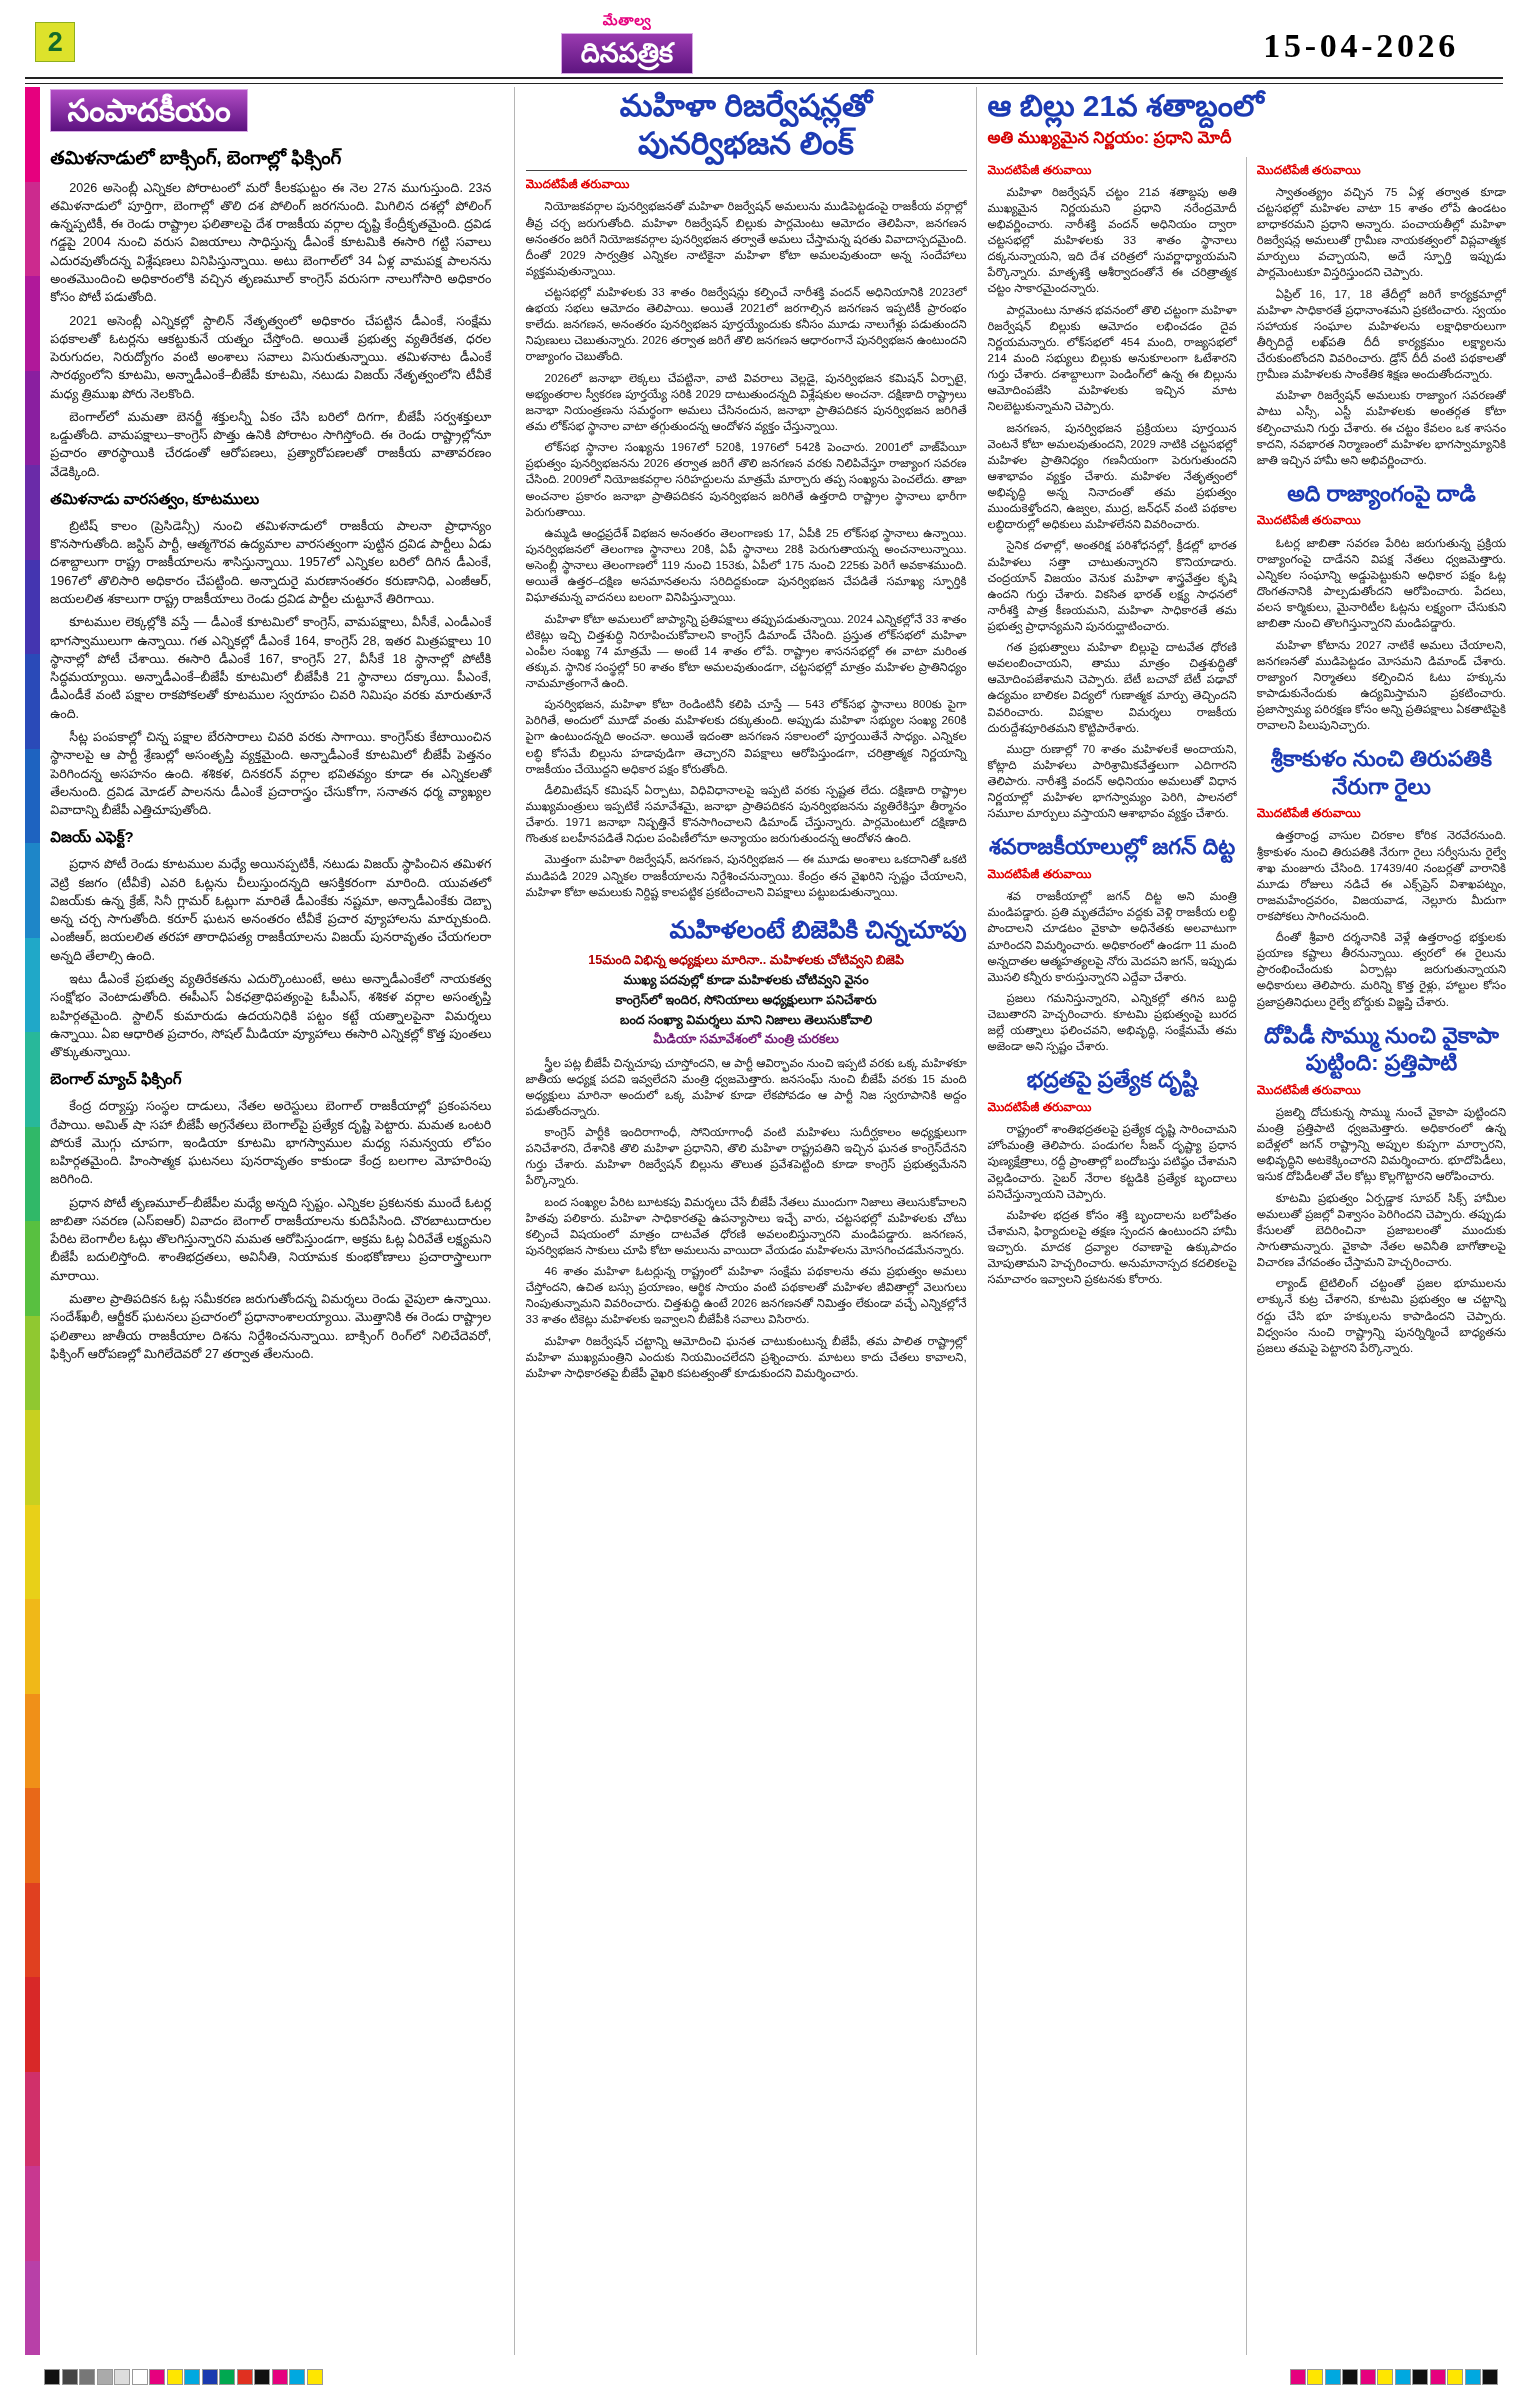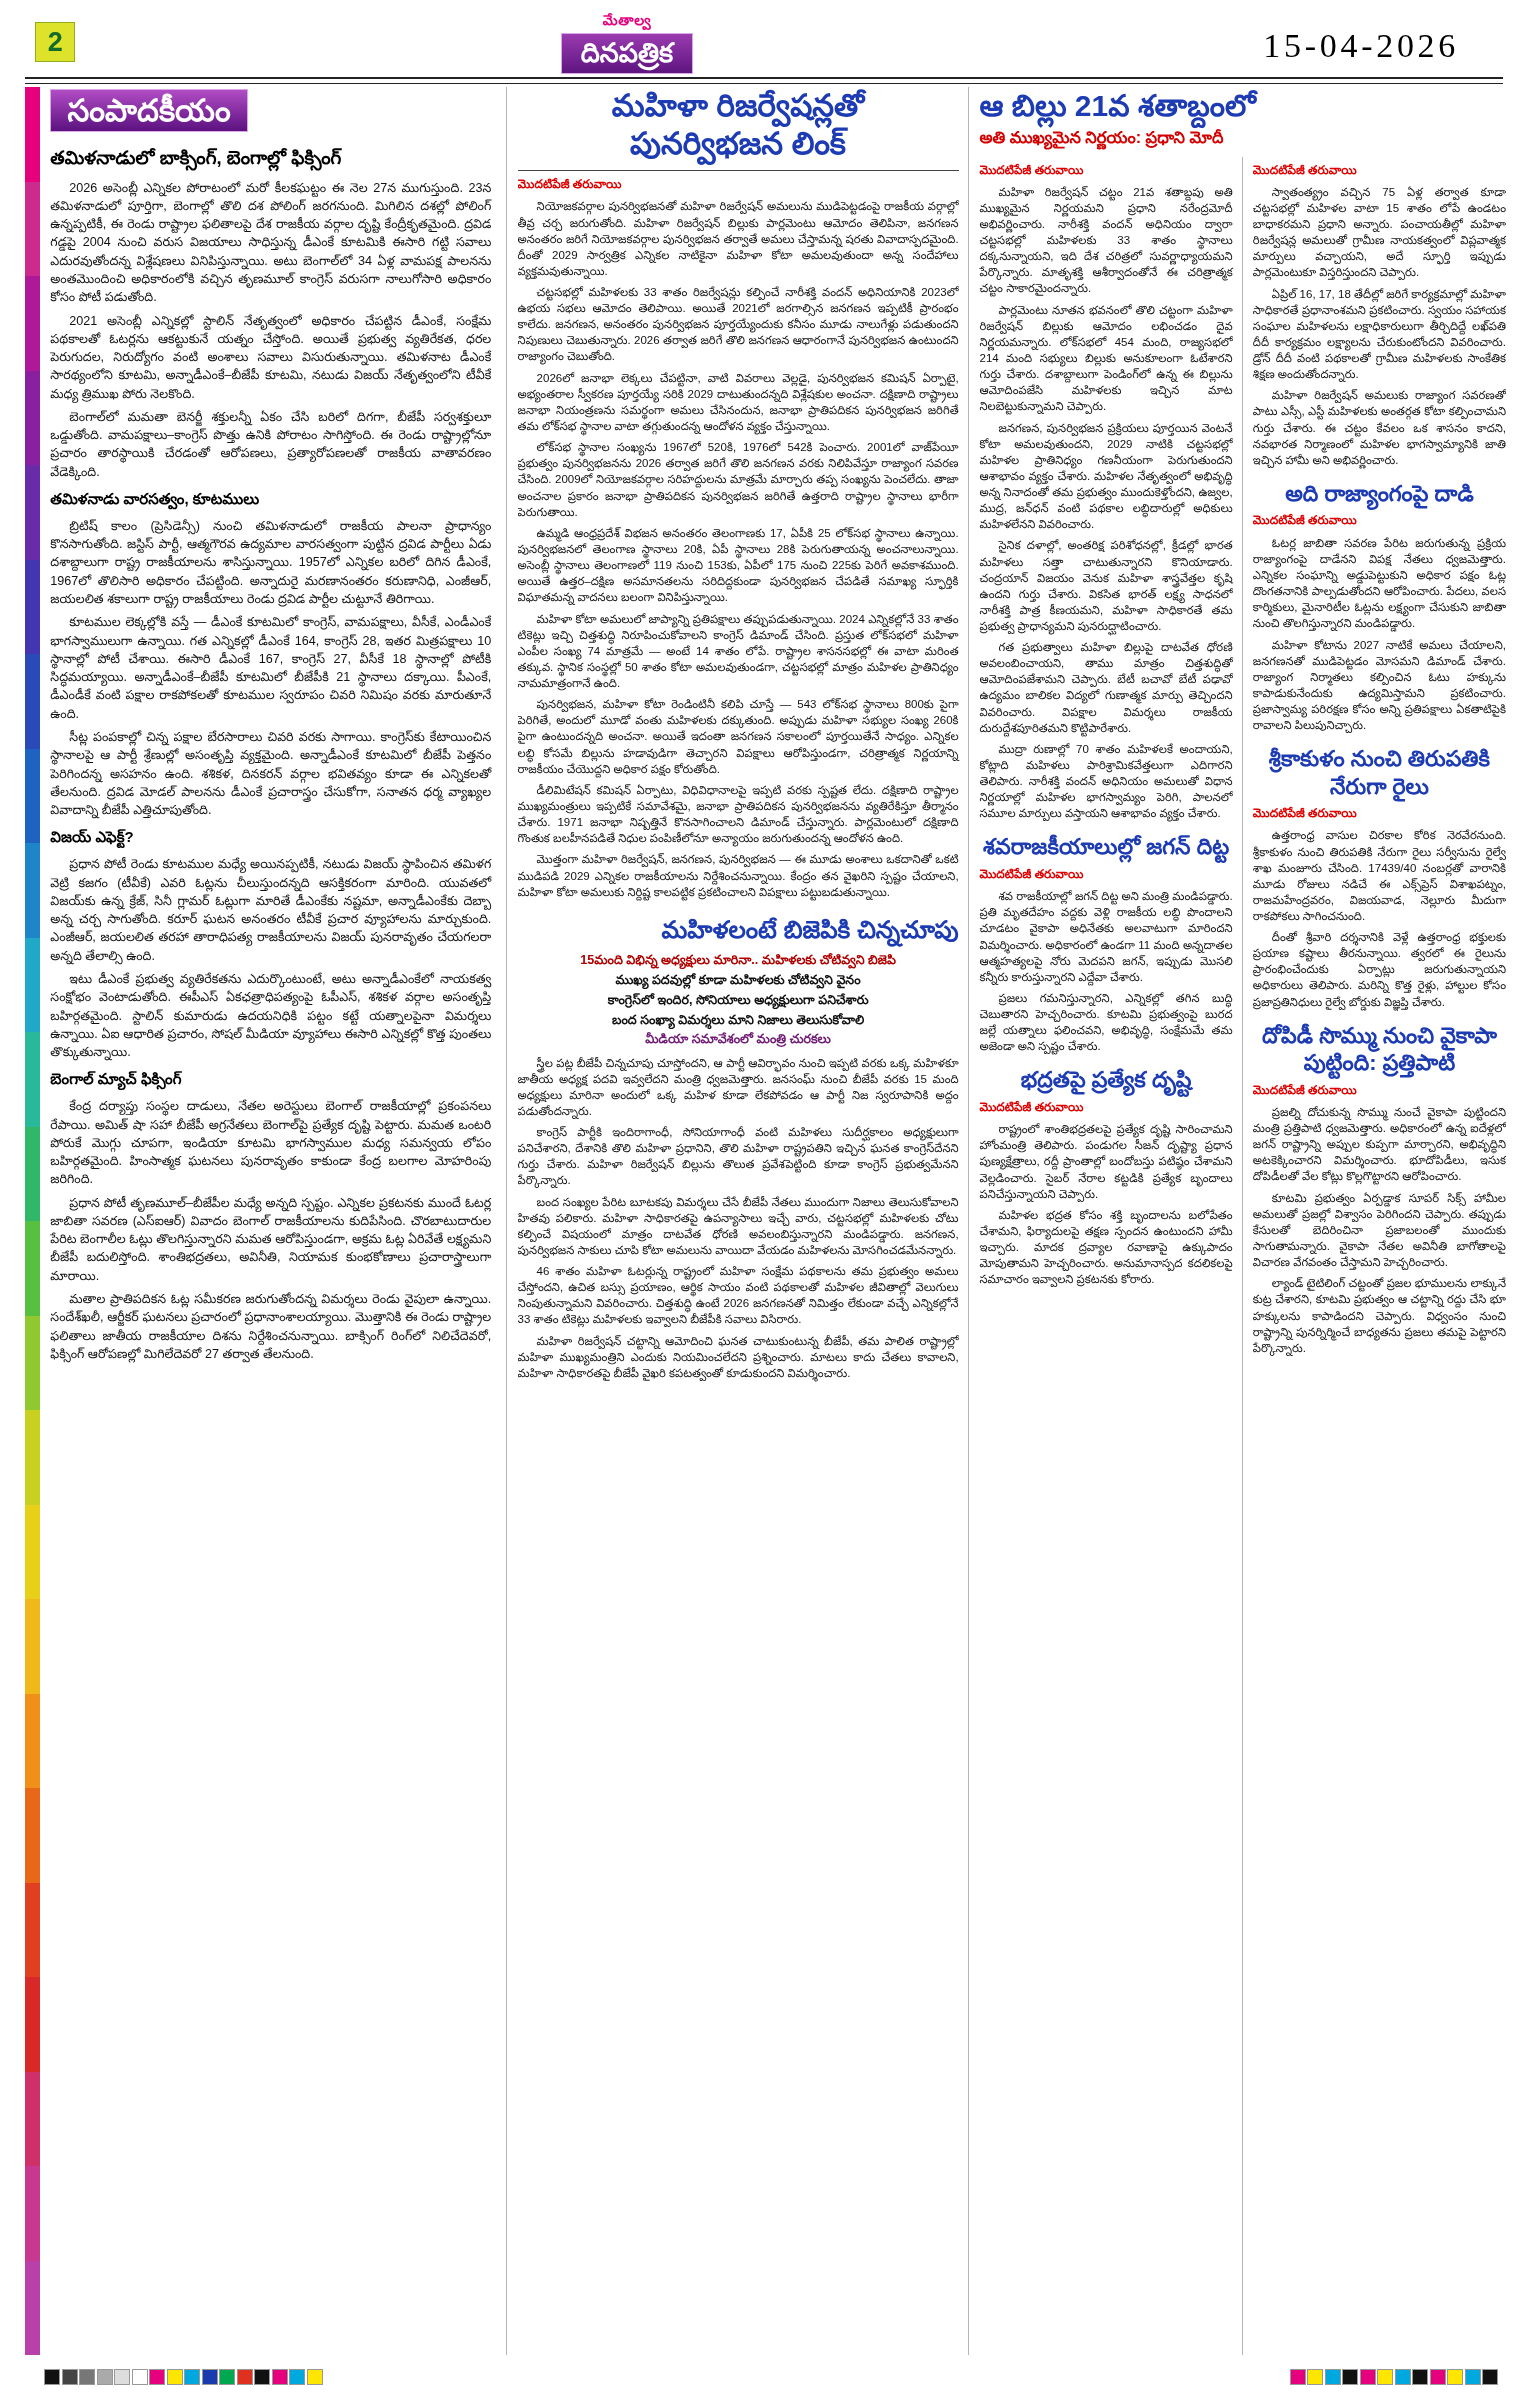--- a/index.html
+++ b/index.html
@@ -16,7 +16,7 @@
              font-weight:bold;font-size:27px;padding:4.4px 19px;border:1.5px solid #d9a8e6;
              display:inline-block;line-height:1.1;}
   .date{position:absolute;right:44px;top:16.3px;font-family:"Liberation Serif","DejaVu Serif",serif;
-        font-size:34px;font-weight:normal;letter-spacing:3.7px;color:#000;}
+        font-size:34px;font-weight:bold;letter-spacing:3.7px;color:#000;}
   .header-rule{position:absolute;top:77px;left:25px;right:25px;height:4.4px;
                border-top:2.2px solid #222;border-bottom:0.7px solid #222;}
   

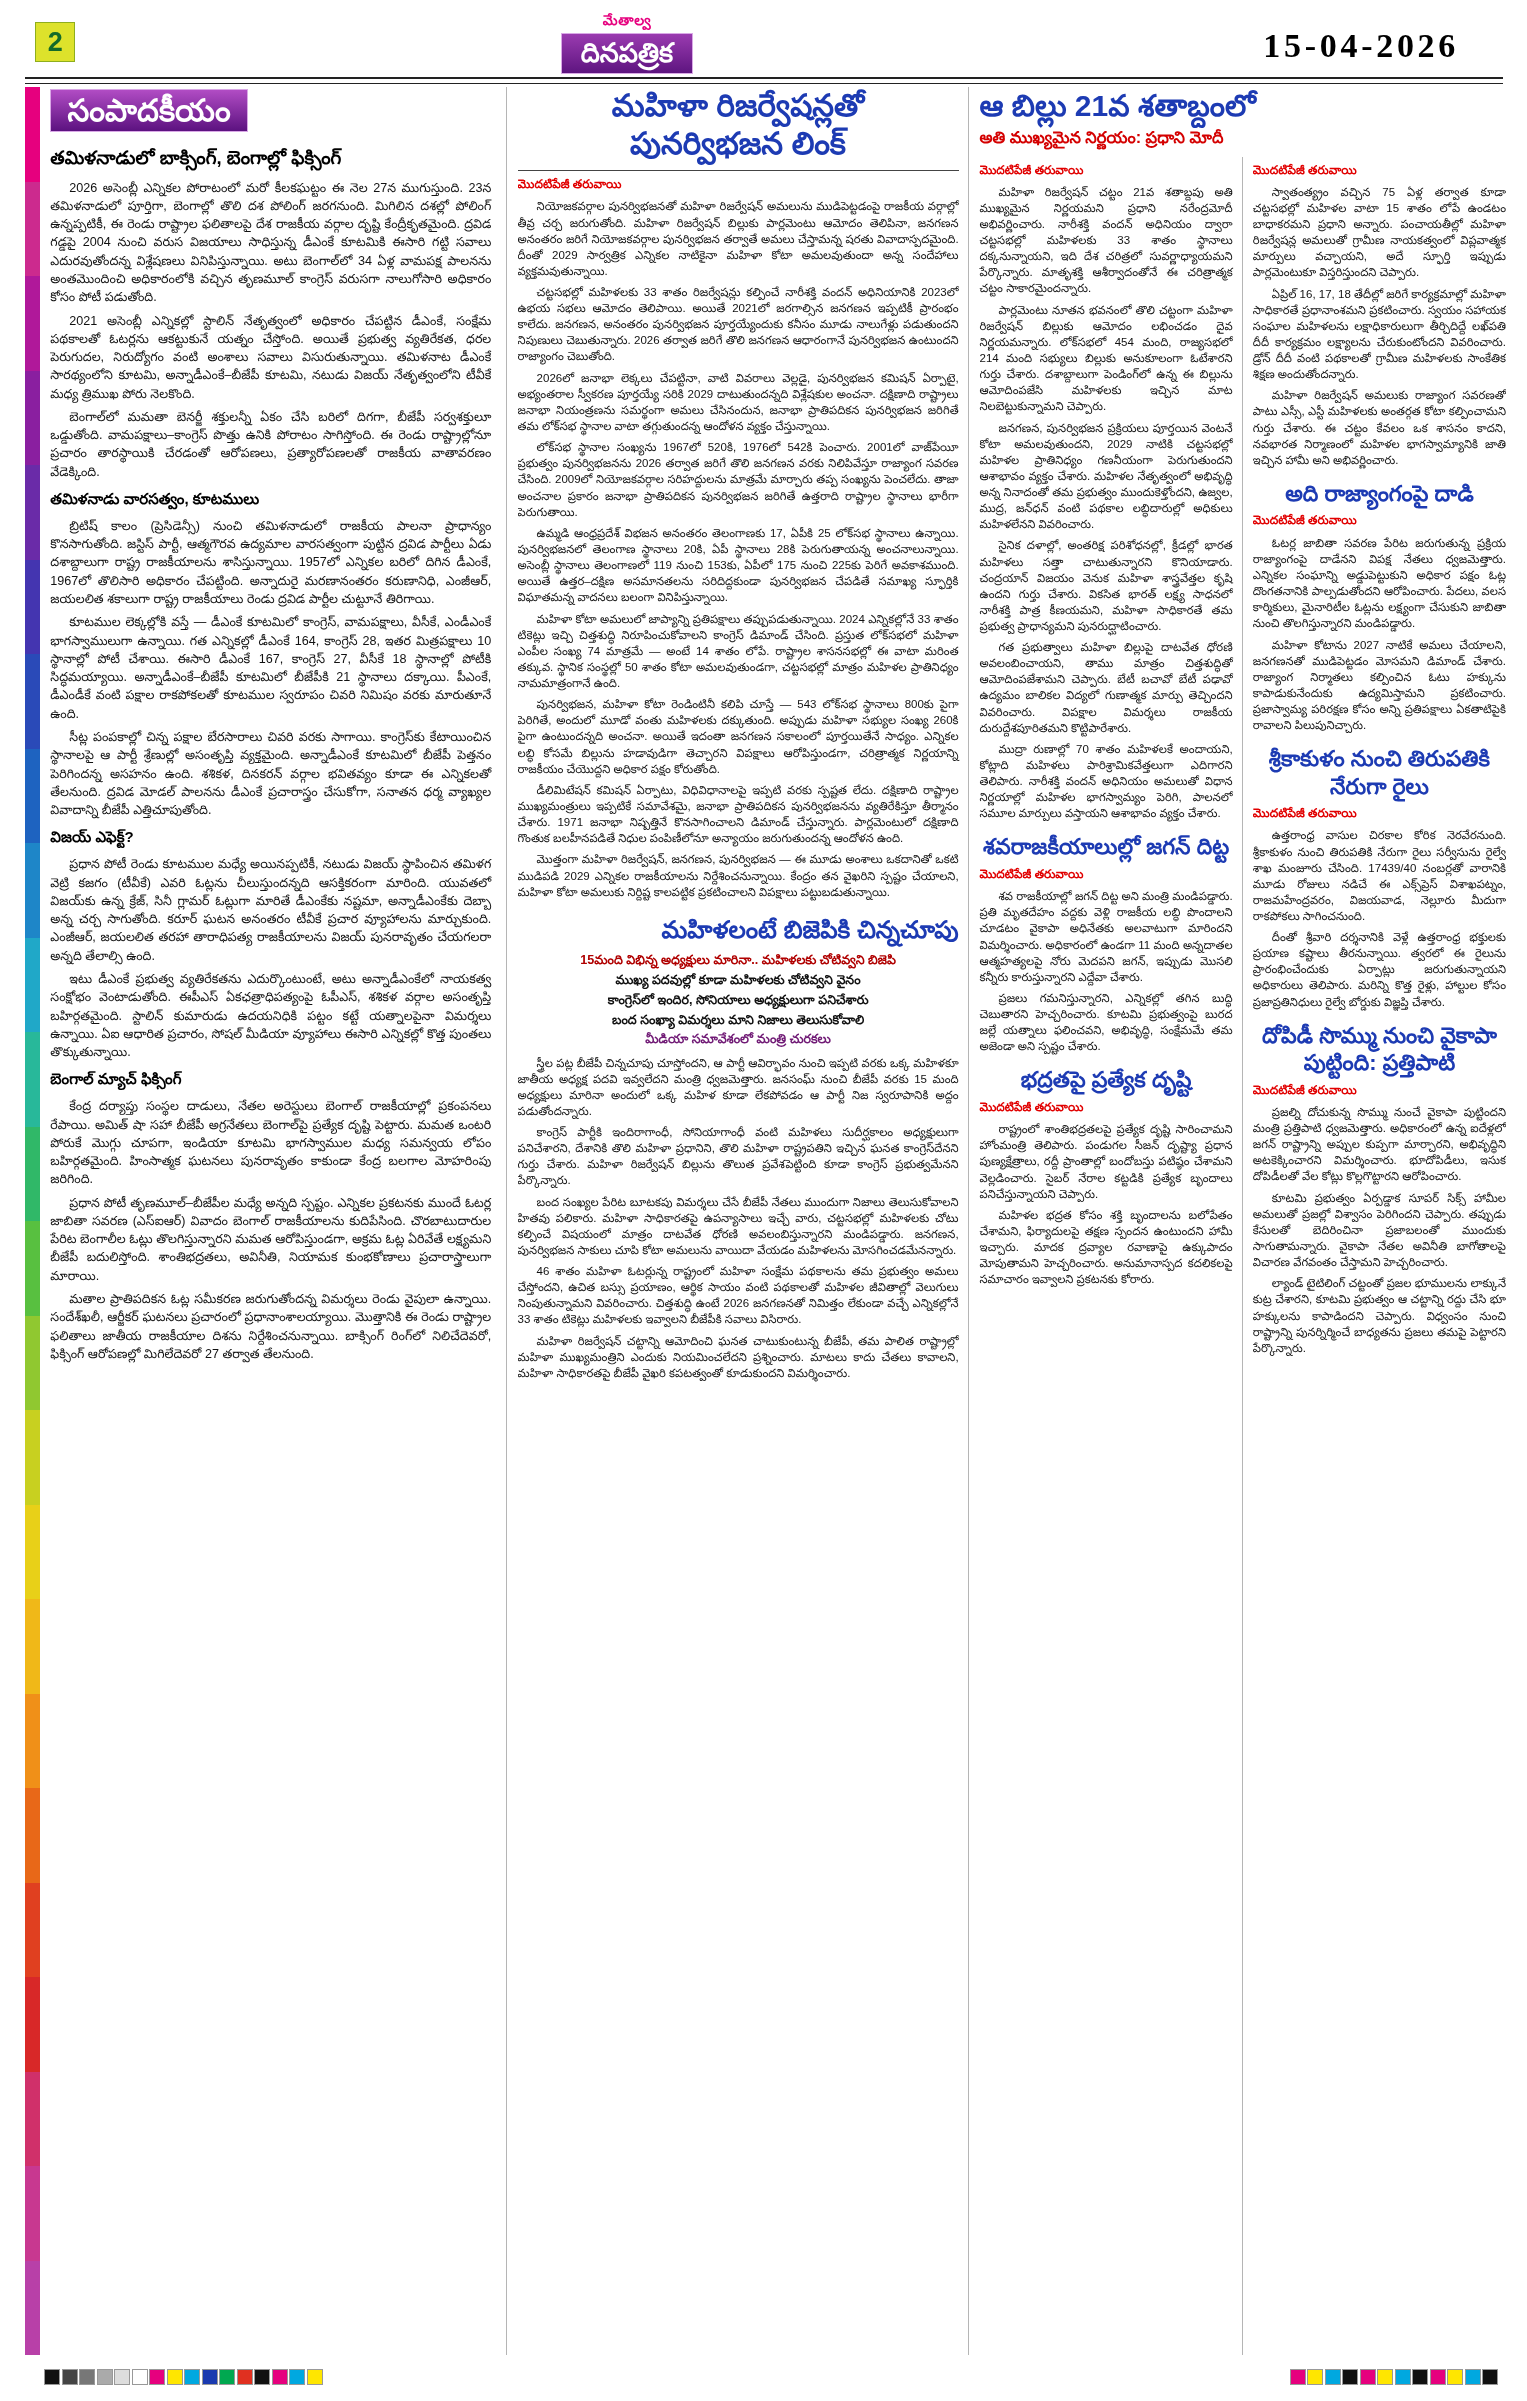--- a/index.html
+++ b/index.html
@@ -24,7 +24,7 @@
   .color-strip{width:15px;display:flex;flex-direction:column;}
   .strip-seg{flex:1;display:block;}
   .col{overflow:hidden;}
-  .col-left{width:441px;border-right:0.7px solid #b5b5b5;padding-right:15px;}
+  .col-left{width:441px;border-right:0.7px solid #b5b5b5;padding-right:23px;}
   .col-mid{width:441px;border-right:0.7px solid #b5b5b5;padding-right:9.6px;}
   .col-right{flex:1;display:flex;flex-direction:column;}
   .rcols{display:flex;gap:9.6px;flex:1;min-height:0;}

